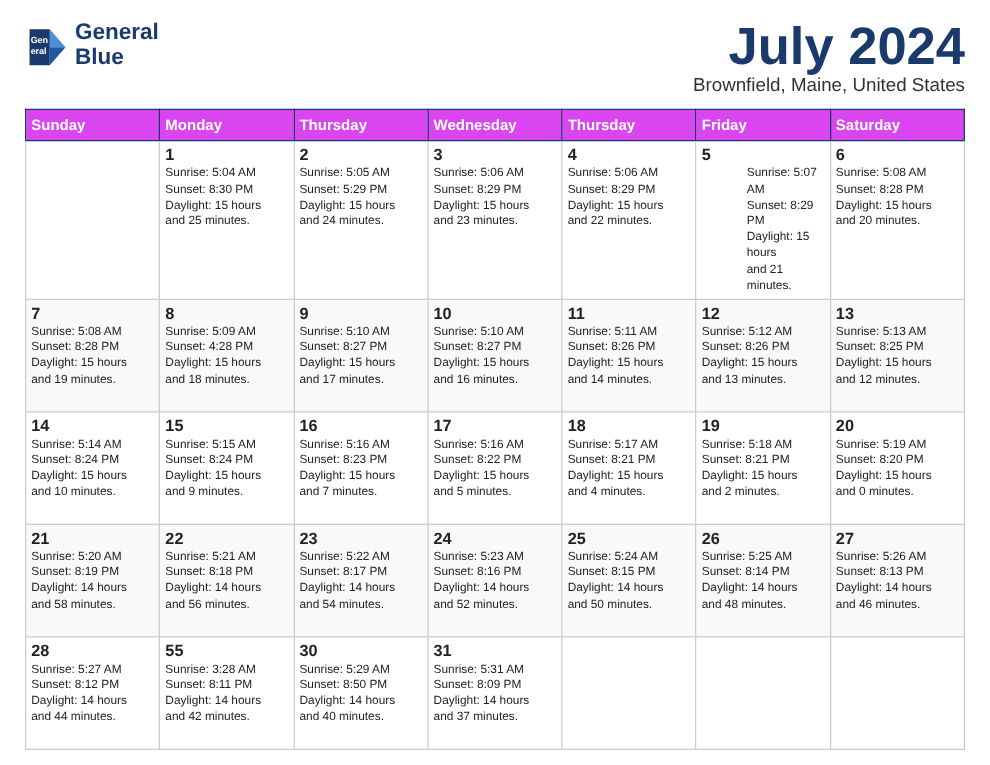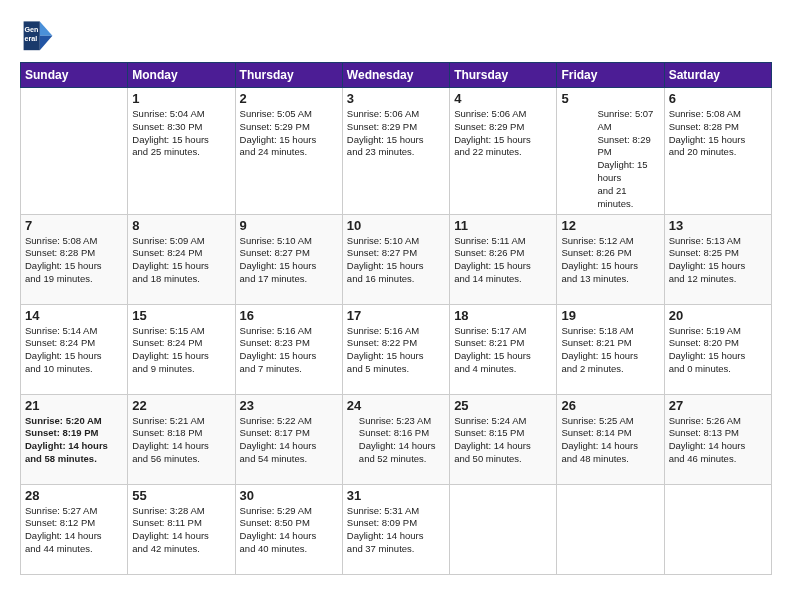--- a/index.html
+++ b/index.html
@@ -105,6 +105,10 @@
         <text x="5" y="18" font-size="8" fill="white" font-weight="bold">Gen</text>
         <text x="5" y="28" font-size="8" fill="white" font-weight="bold">eral</text>
       </svg>
+      <div class="logo-text">
+        <div>General</div>
+        <div>Blue</div>
+      </div>
     </div>
   </div>
 

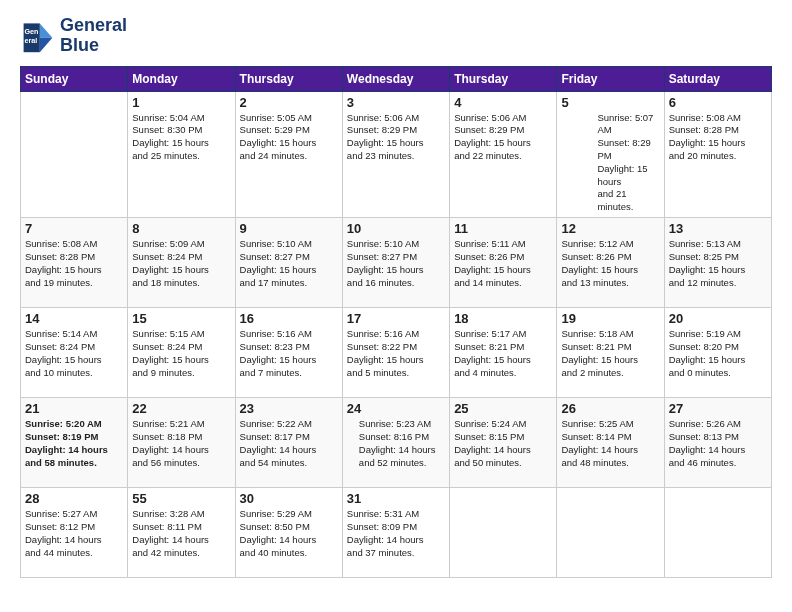--- a/index.html
+++ b/index.html
@@ -110,6 +110,10 @@
         <div>Blue</div>
       </div>
     </div>
+    <div class="title-block">
+      <div class="month-title">July 2024</div>
+      <div class="location">Brownfield, Maine, United States</div>
+    </div>
   </div>
 
   <table>

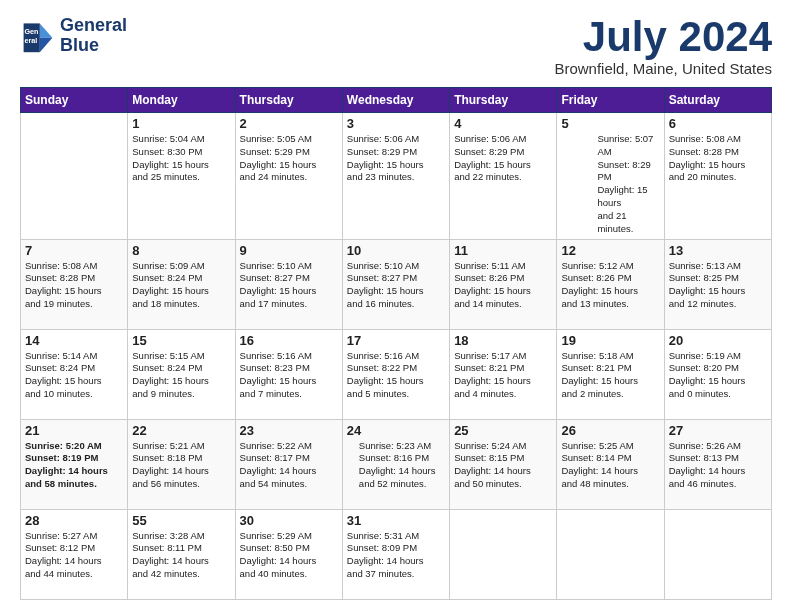--- a/index.html
+++ b/index.html
@@ -54,7 +54,7 @@
       table-layout: fixed;
     }
     thead th {
-      background: #4c1d95;
+      background: #d946ef;
       color: #fff;
       font-size: 12px;
       font-weight: bold;

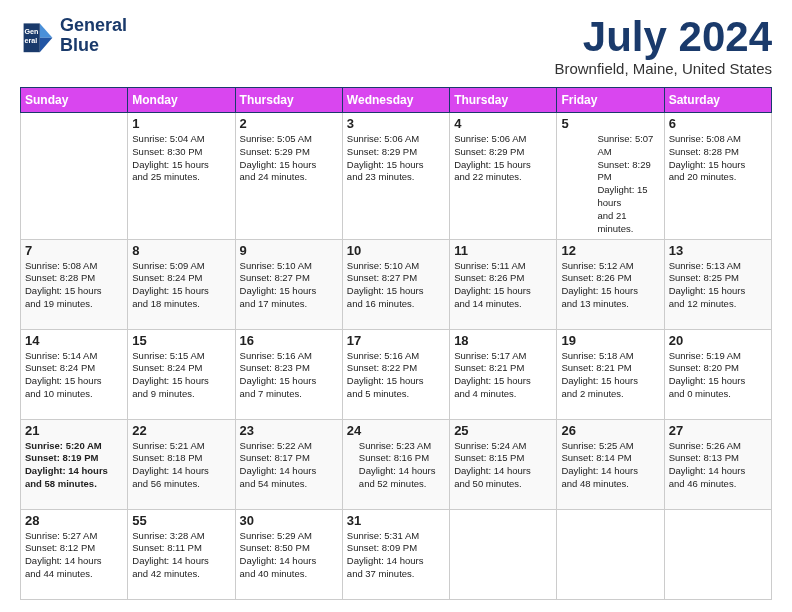--- a/index.html
+++ b/index.html
@@ -185,7 +185,7 @@
           <td>
             <span class="day-number">8</span>
             <div class="day-info" style="white-space: pre-line;">Sunrise: 5:09 AM
-Sunset: 8:24 PM
+Sunset: 4:28 PM
 Daylight: 15 hours
 and 18 minutes.</div>
           </td>

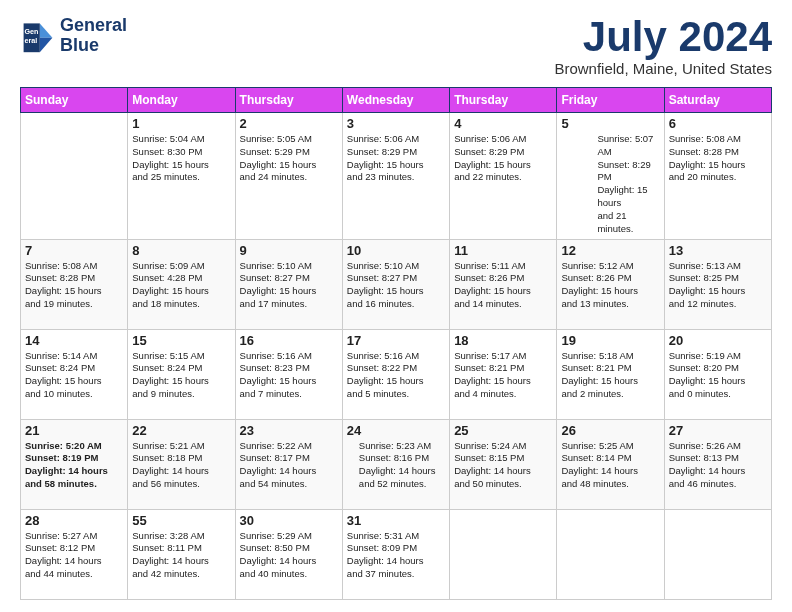--- a/index.html
+++ b/index.html
@@ -279,7 +279,7 @@
         <tr>
           <td>
             <span class="day-number">21</span>
-            <div class="day-info" style="white-space: pre-line; font-weight: bold;">Sunrise: 5:20 AM
+            <div class="day-info" style="white-space: pre-line;">Sunrise: 5:20 AM
 Sunset: 8:19 PM
 Daylight: 14 hours
 and 58 minutes.</div>

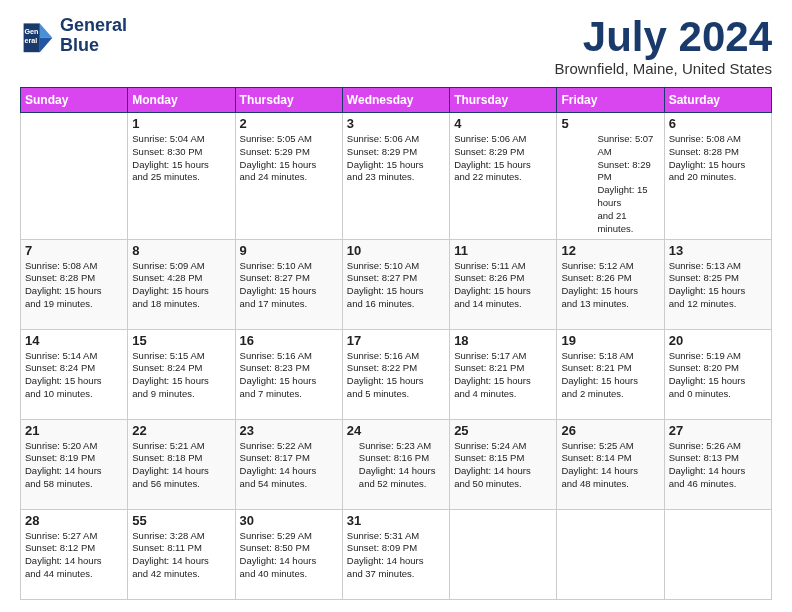--- a/index.html
+++ b/index.html
@@ -300,7 +300,7 @@
           </td>
           <td>
             <span class="day-number">24</span>
-            <div class="day-info" style="white-space: pre-line; margin-left: 12px;">Sunrise: 5:23 AM
+            <div class="day-info" style="white-space: pre-line;">Sunrise: 5:23 AM
 Sunset: 8:16 PM
 Daylight: 14 hours
 and 52 minutes.</div>

